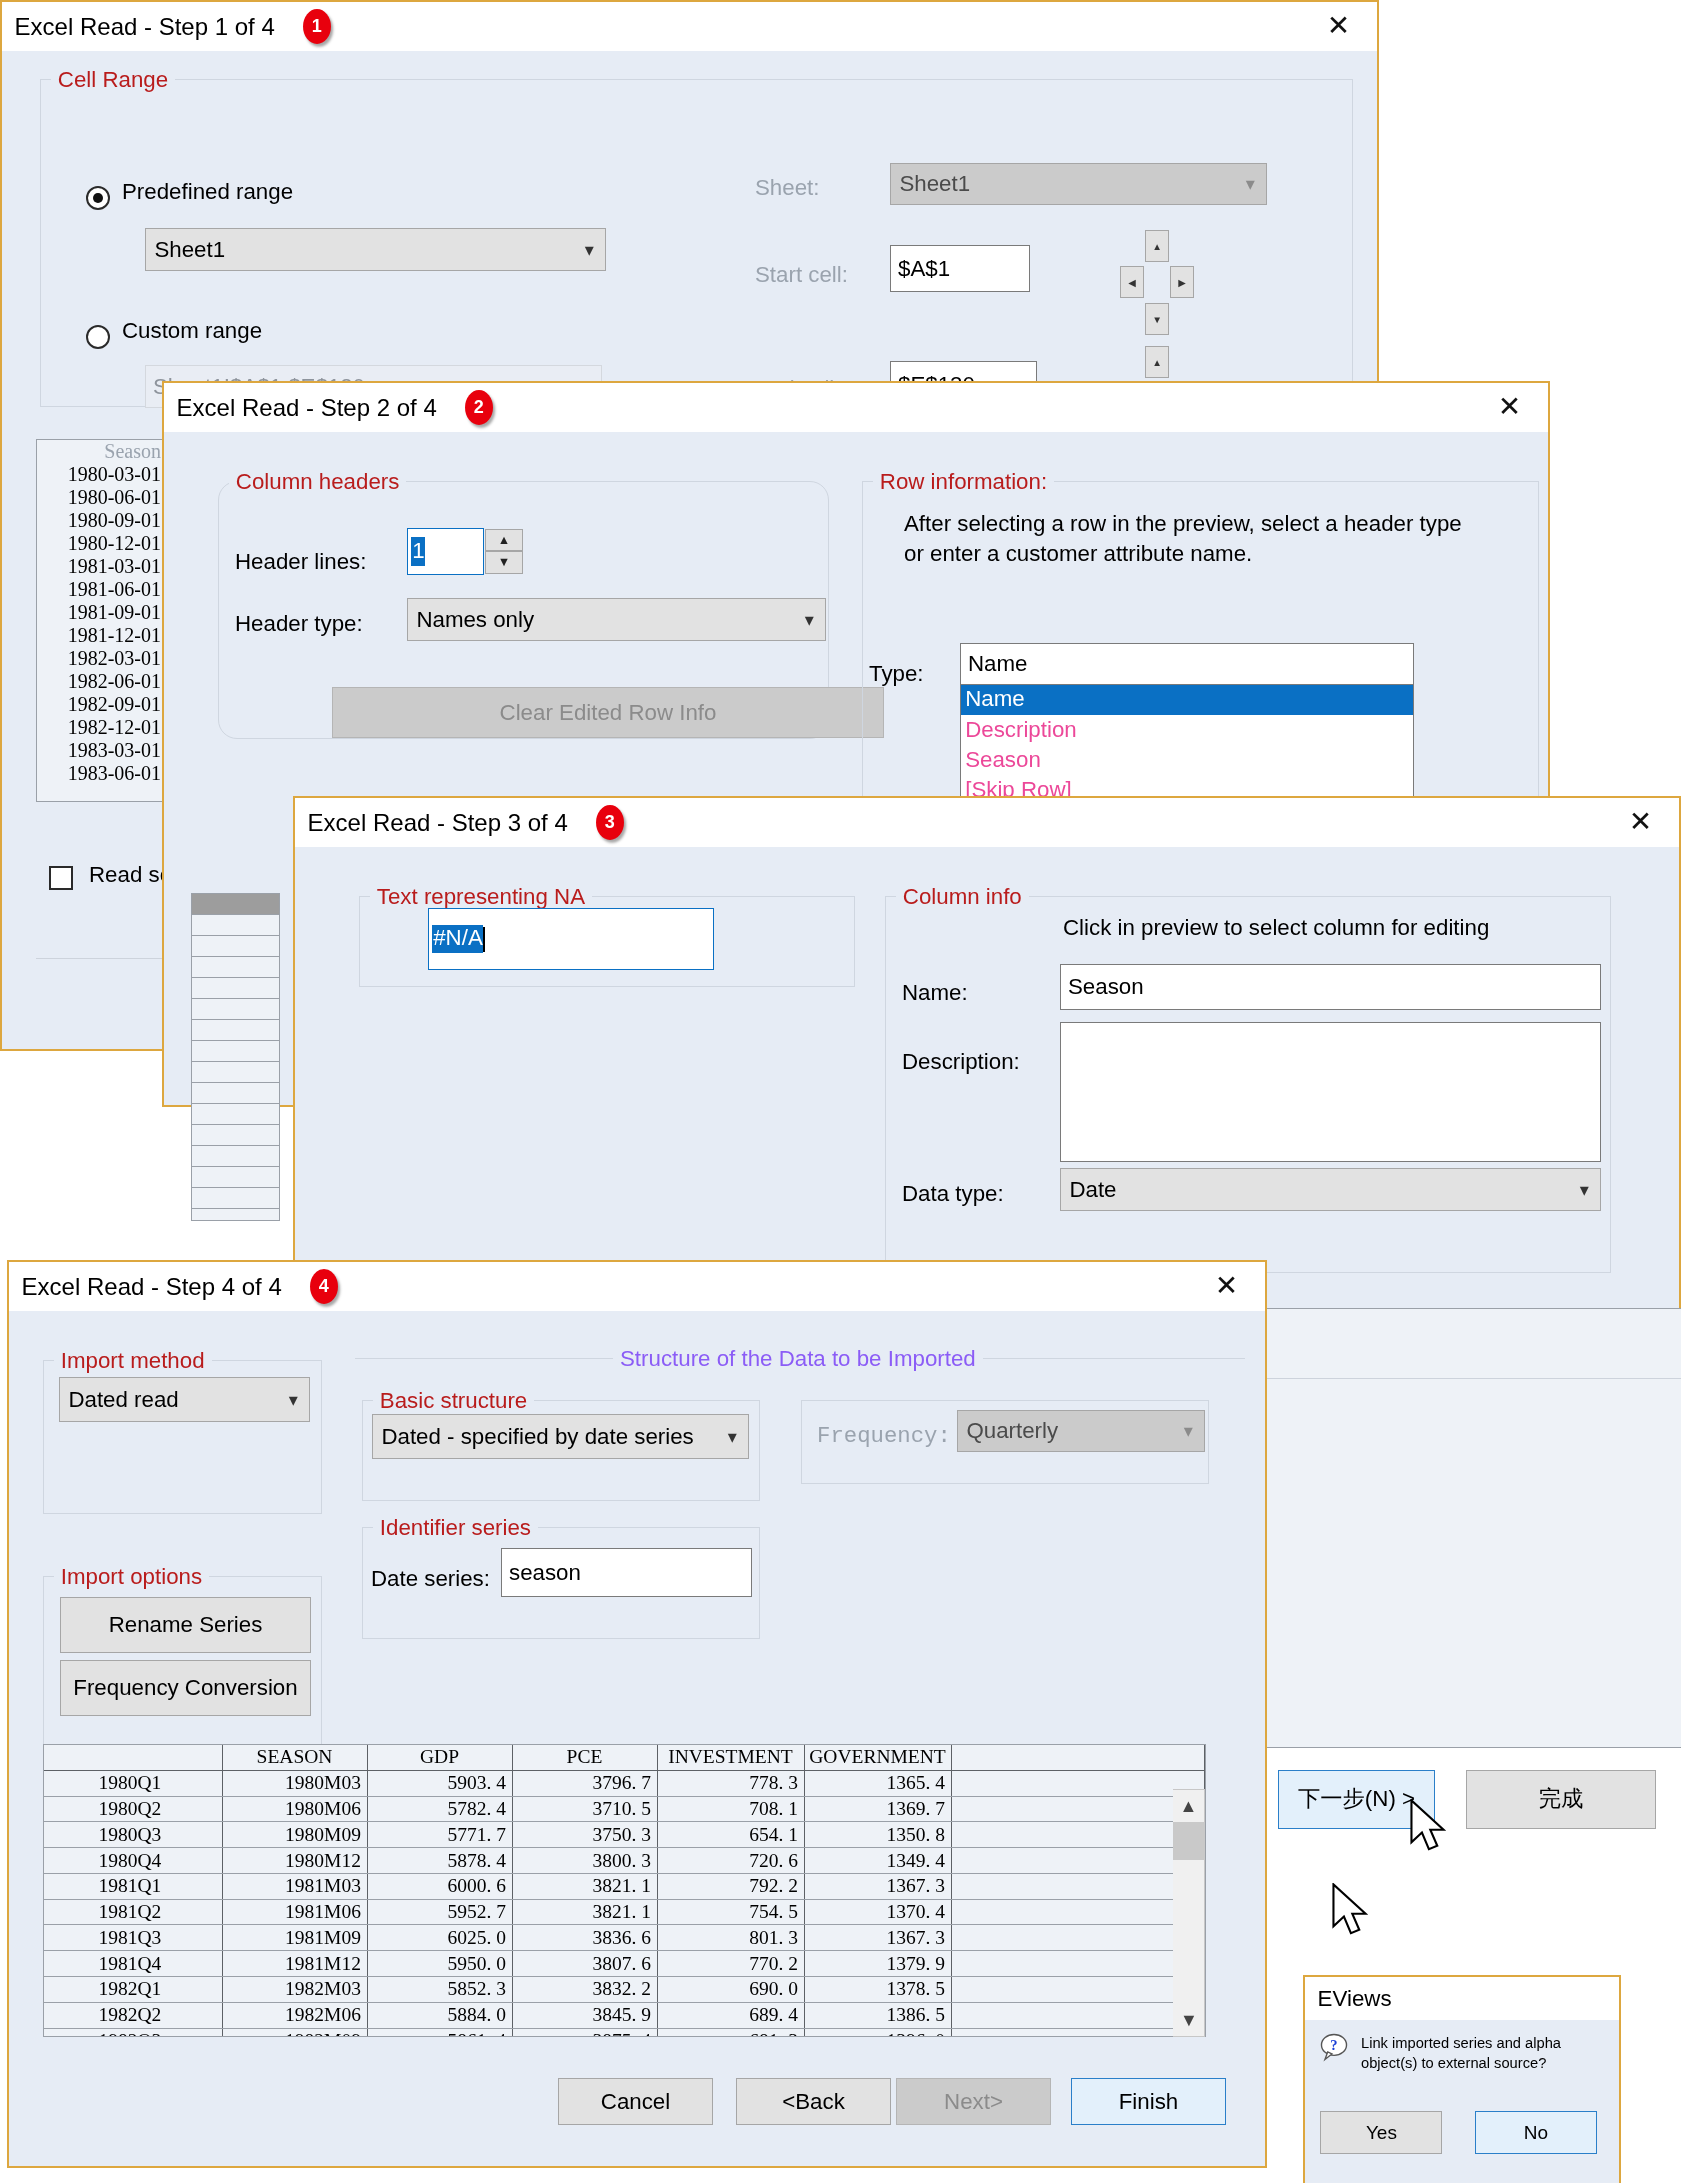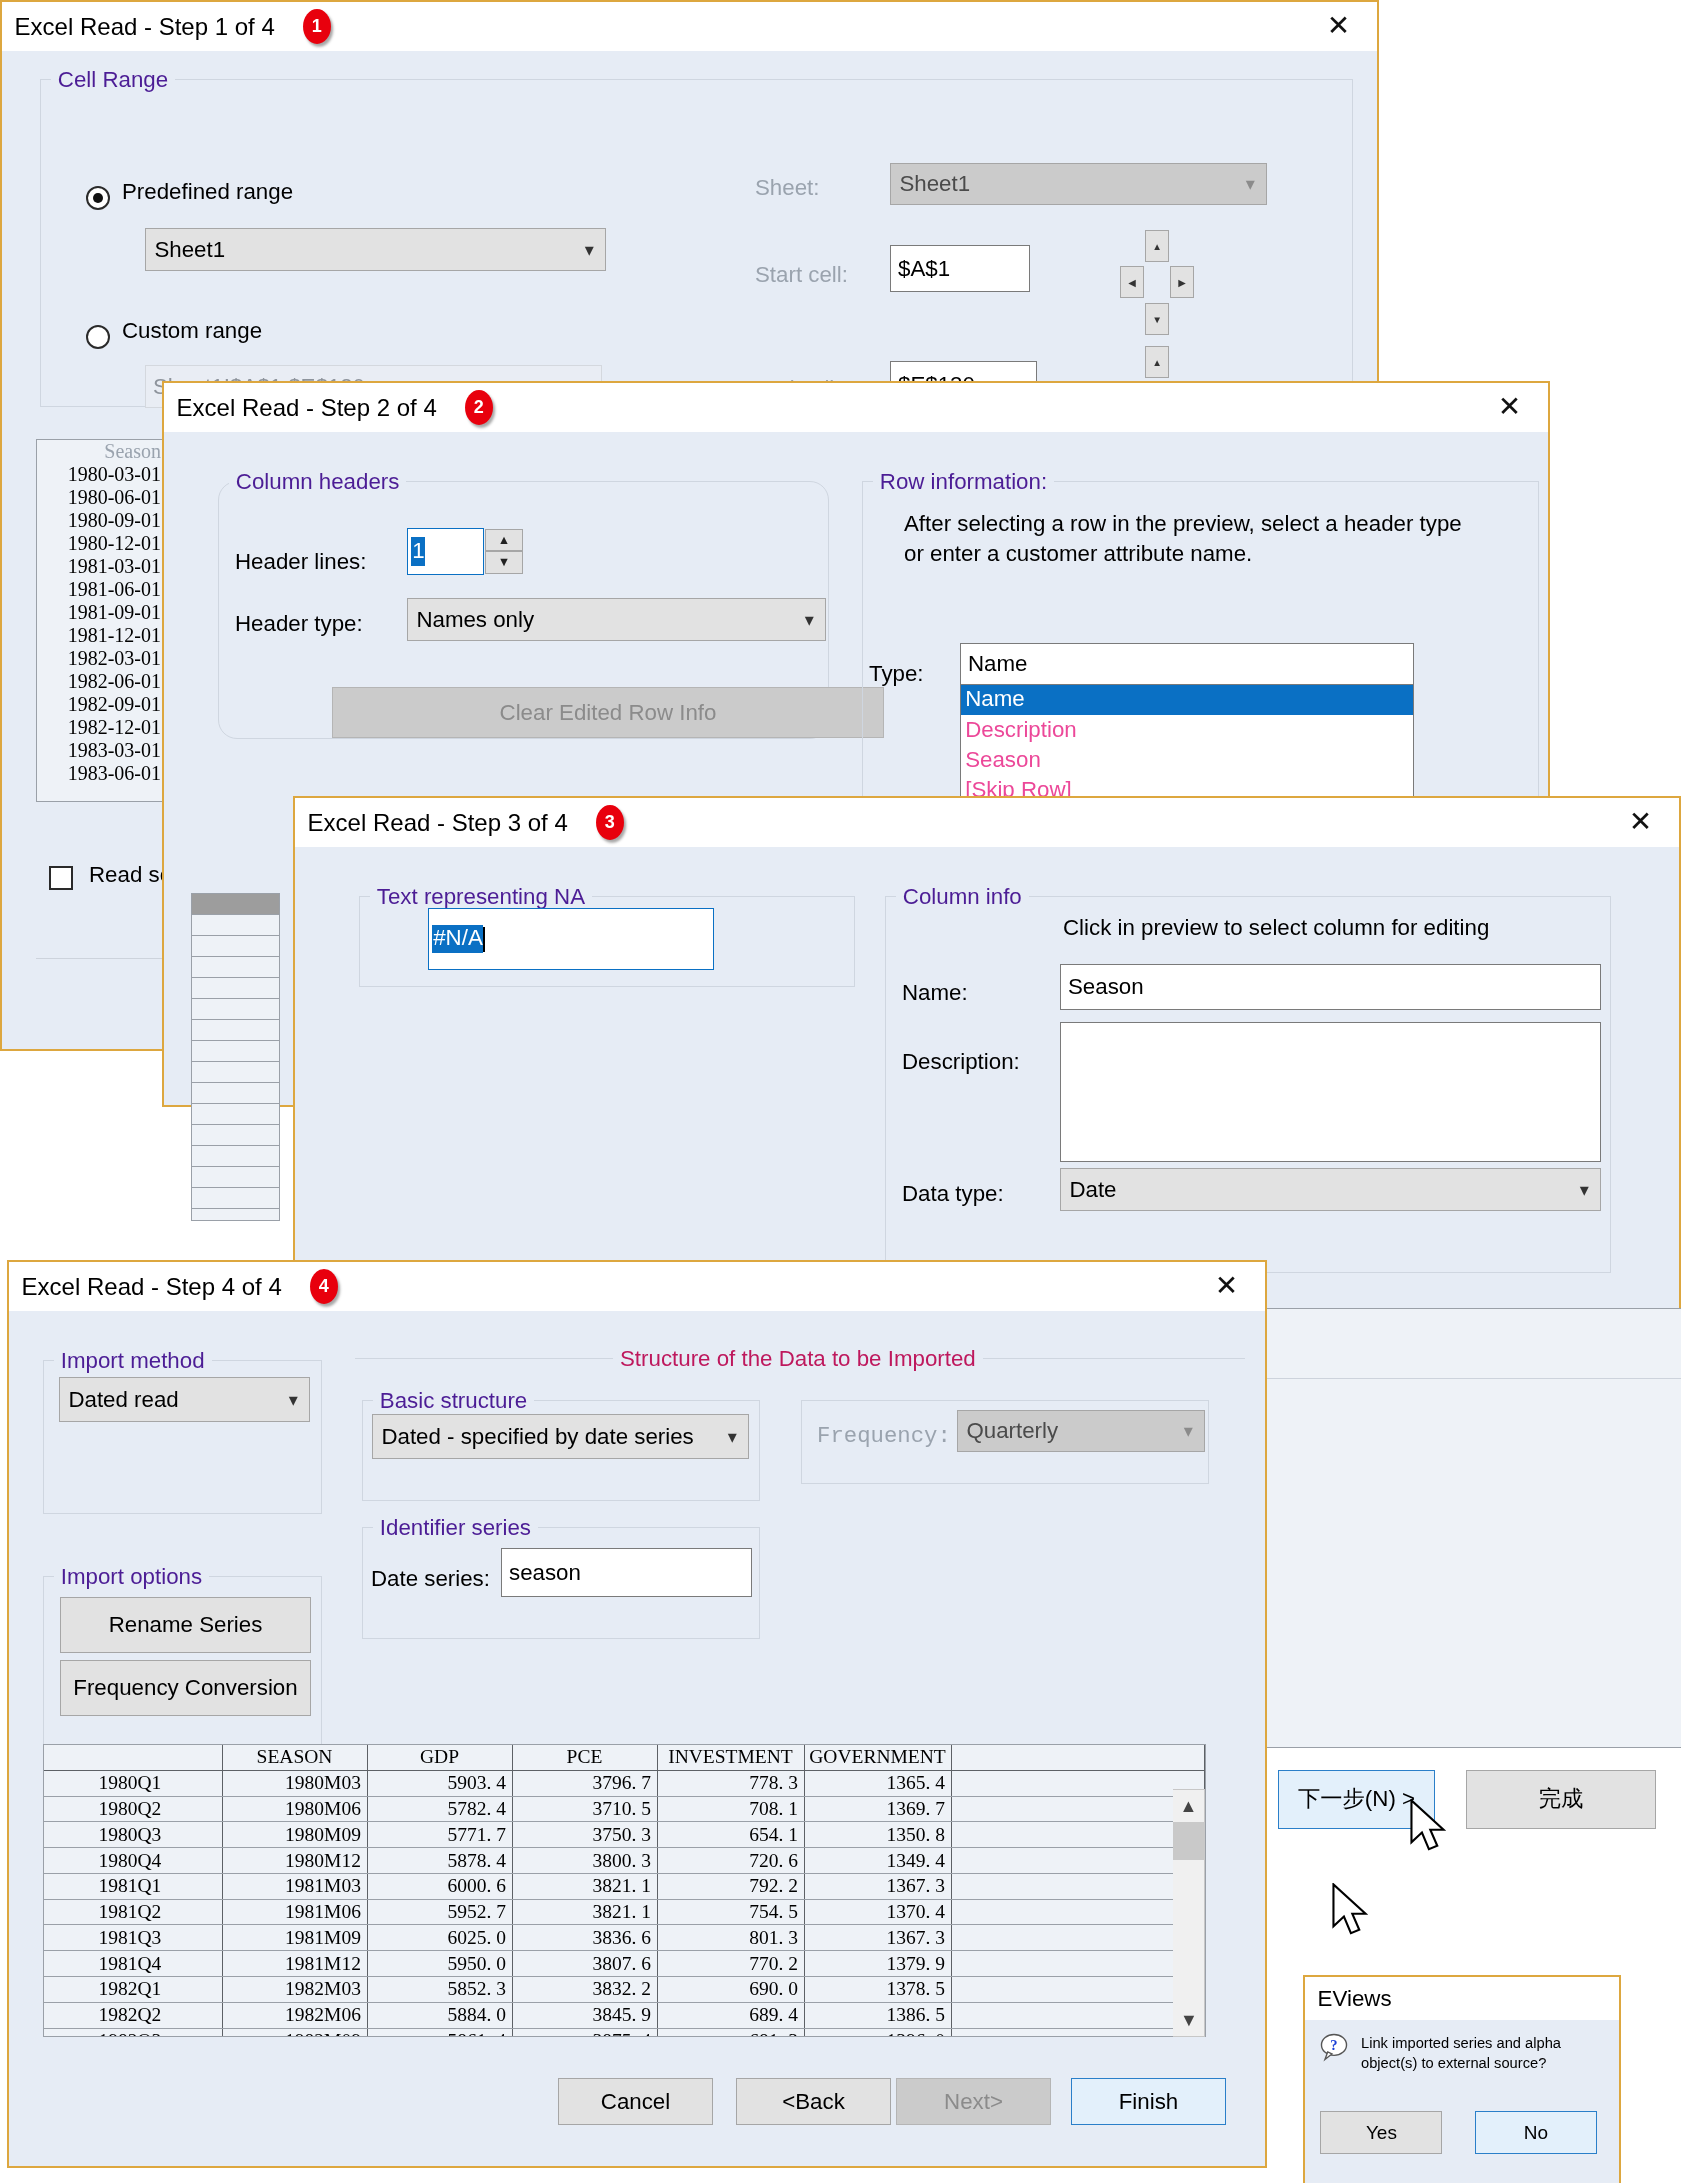--- a/index.html
+++ b/index.html
@@ -42,7 +42,7 @@
   }
   .group-title {
     position:absolute; top:-13.3px; left:9.8px; background:#e6ecf5;
-    padding:0 7px; font-size:22.3px; color:#4c1d95; white-space:nowrap;
+    padding:0 7px; font-size:22.3px; color:#b91c1c; white-space:nowrap;
   }
   .group-title.blue { color:#be185d; }
 

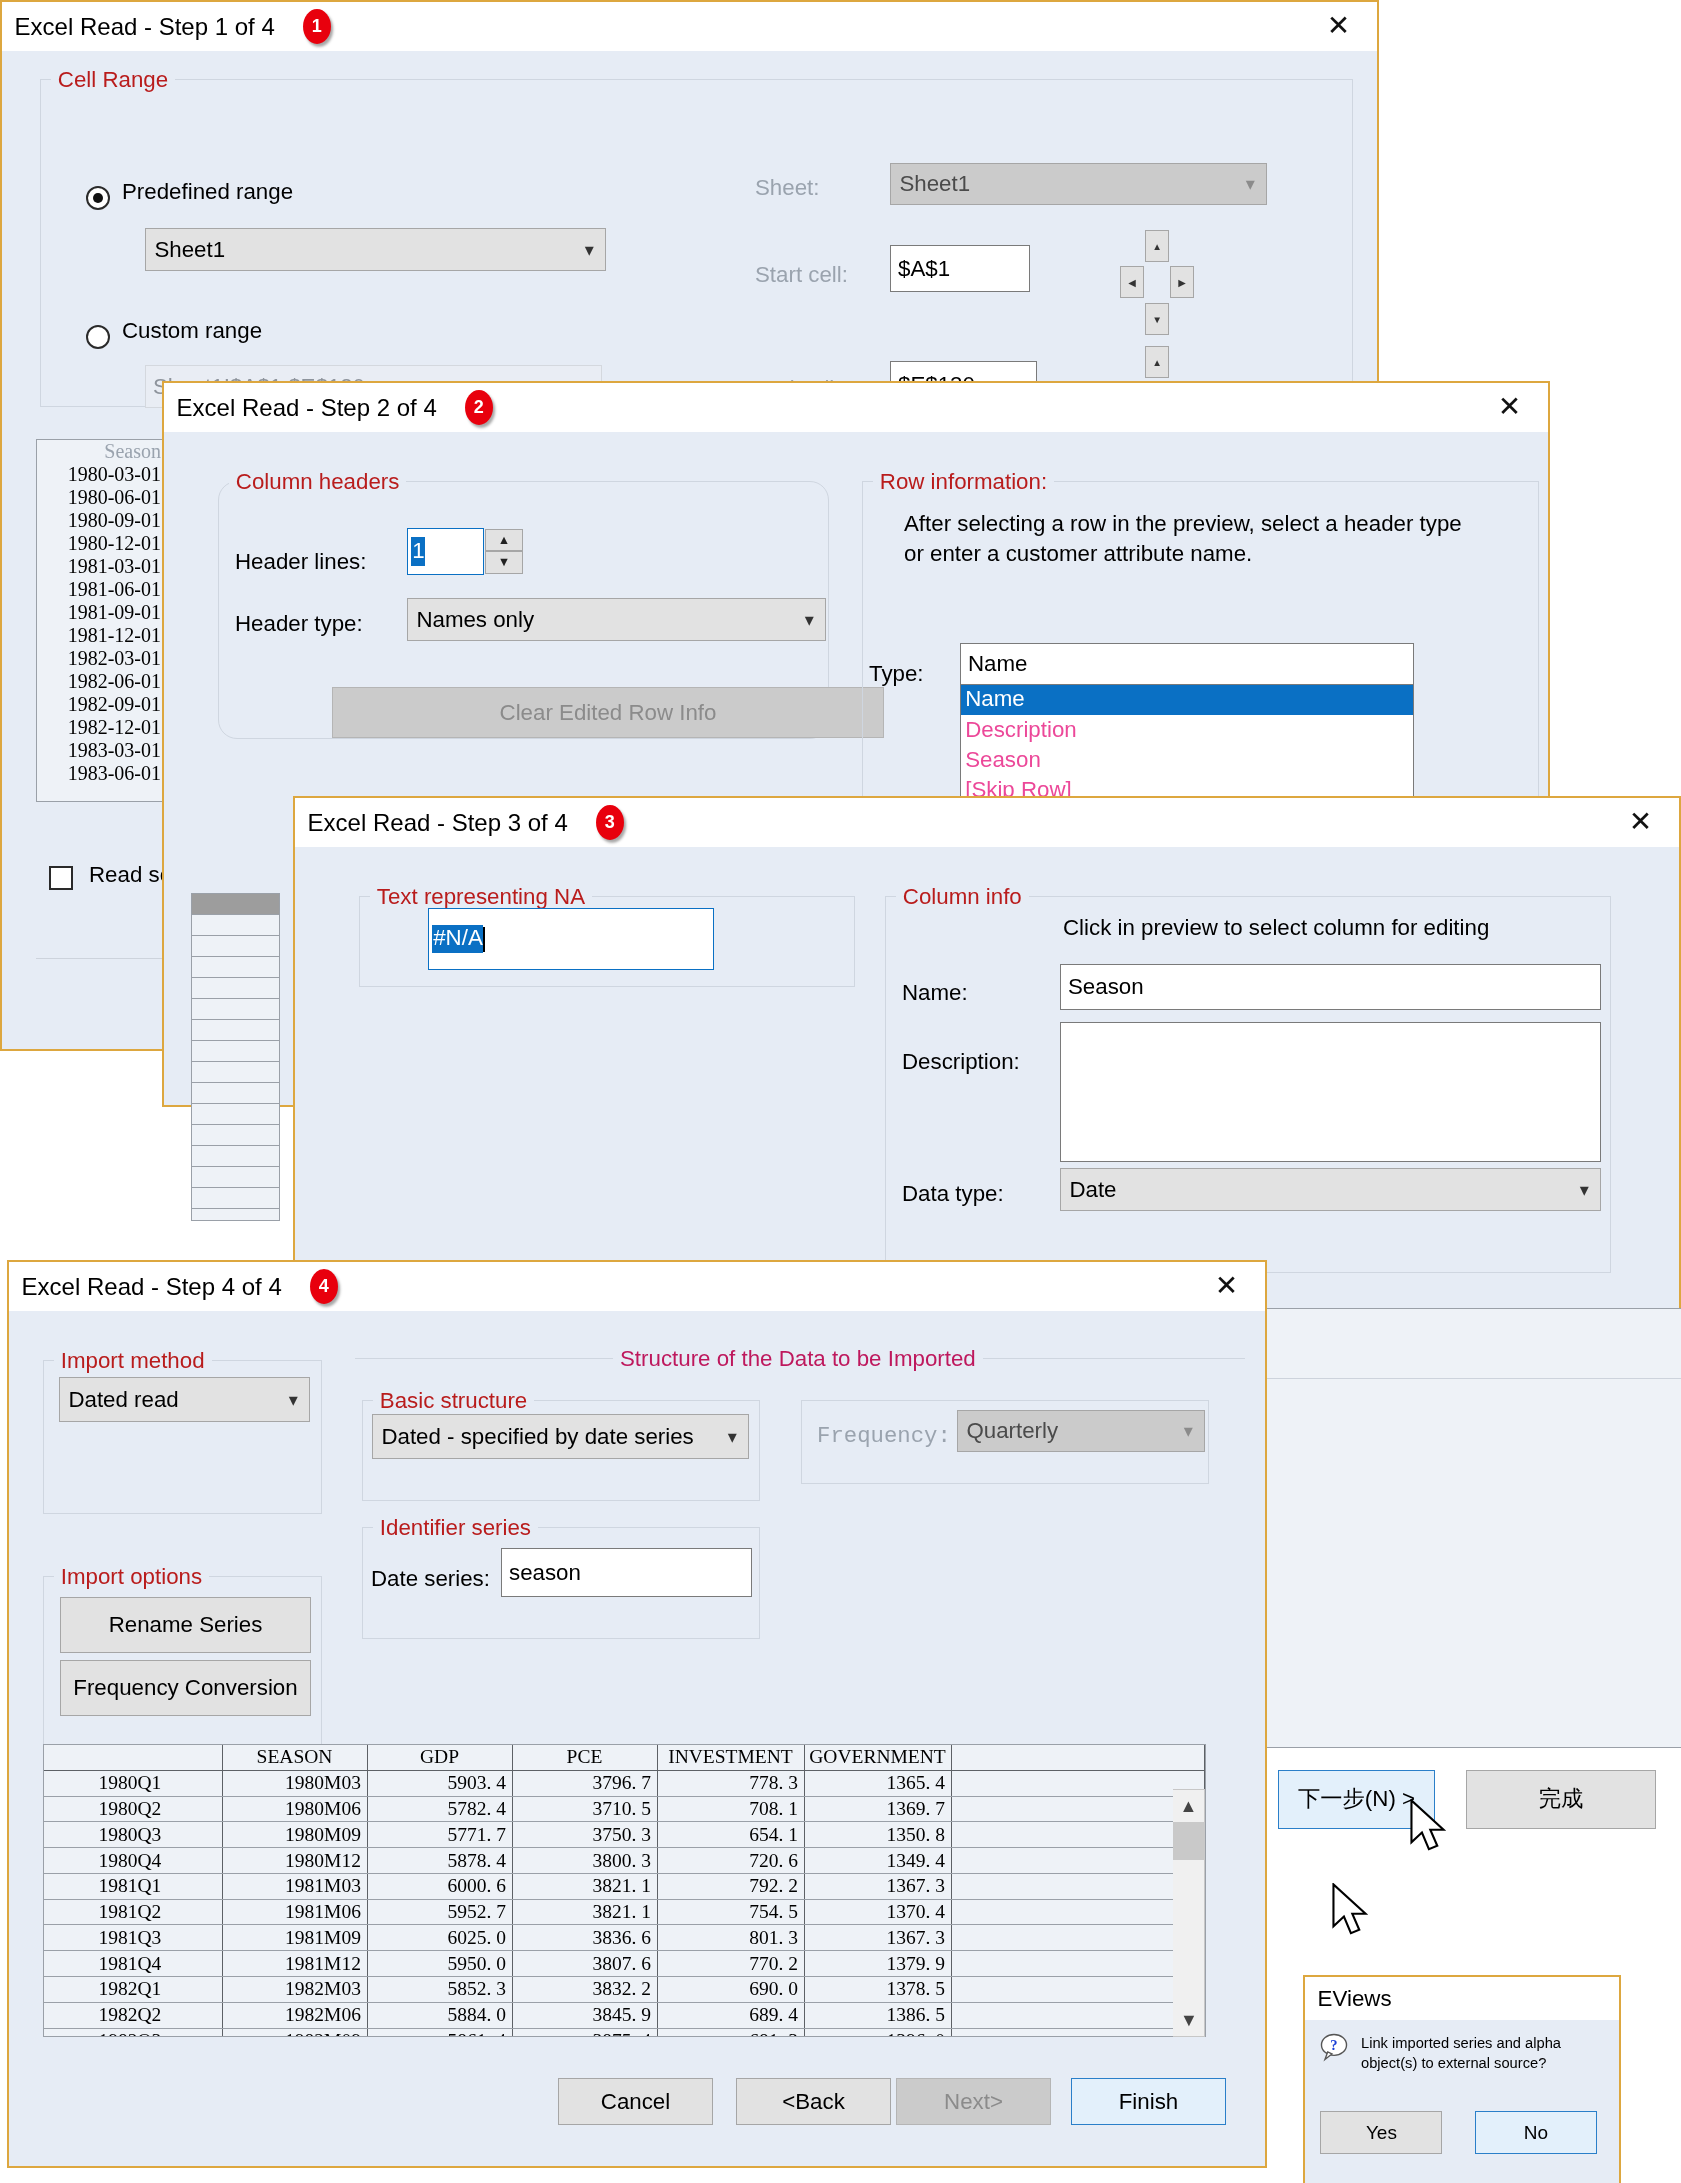--- a/index.html
+++ b/index.html
@@ -44,7 +44,7 @@
     position:absolute; top:-13.3px; left:9.8px; background:#e6ecf5;
     padding:0 7px; font-size:22.3px; color:#b91c1c; white-space:nowrap;
   }
-  .group-title.blue { color:#be185d; }
+  .group-title.blue { color:#8b5cf6; }
 
   .lbl { position:absolute; font-size:22.3px; color:#000; white-space:nowrap; }
   .lbl.dim { color:#9aa3ae; }

